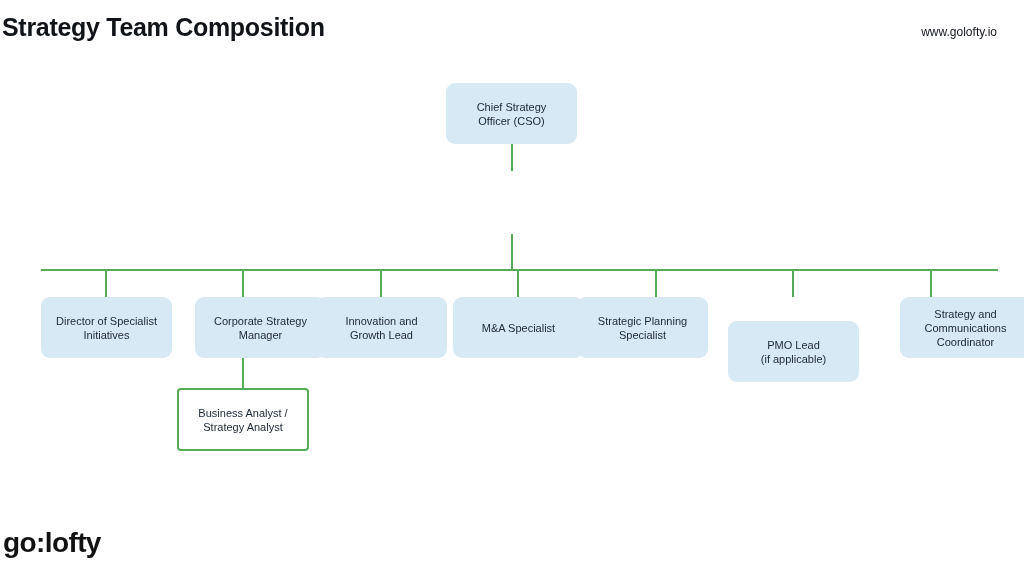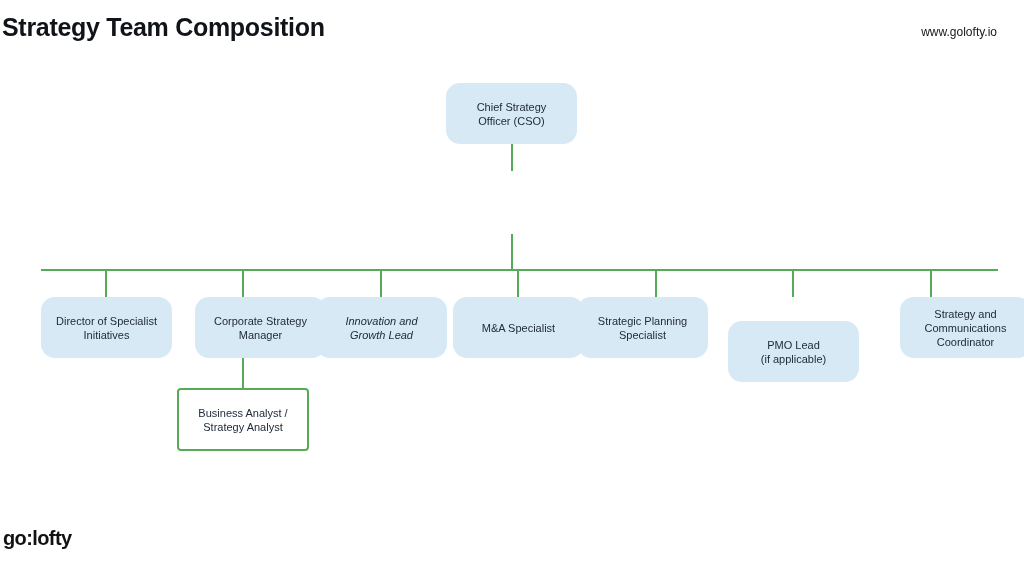--- a/index.html
+++ b/index.html
@@ -32,7 +32,7 @@
   .node {
     position: absolute;
     background: var(--box-fill, #d8e9f6);
-    border-radius: 14px;
+    border-radius: 9px;
     display: flex; align-items: center; justify-content: center;
     text-align: center;
     font-size: 11px; line-height: 14px;

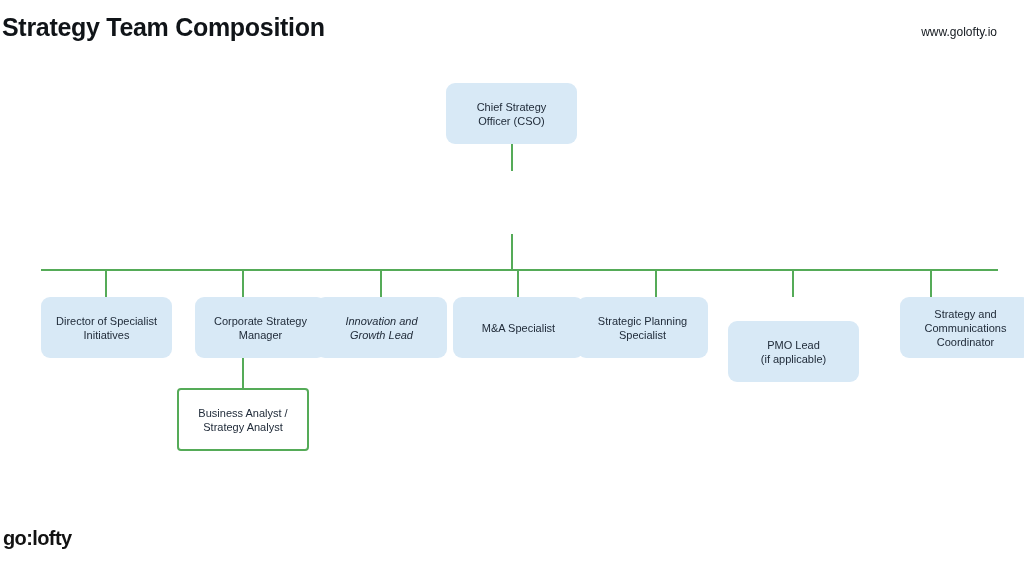--- a/index.html
+++ b/index.html
@@ -47,7 +47,7 @@
   .row-node { top: 297px; width: 131px; height: 61px; }
   .row-node:nth-of-type(1) { left: 41px;  }
   .row-node:nth-of-type(2) { left: 195px; justify-content: center; }
-  .row-node:nth-of-type(3) { left: 316px; font-style: italic; }
+  .row-node:nth-of-type(3) { left: 316px; }
   .row-node:nth-of-type(4) { left: 453px; }
   .row-node:nth-of-type(5) { left: 577px; }
   .row-node:nth-of-type(6) { left: 728px; margin-top: 24px; }

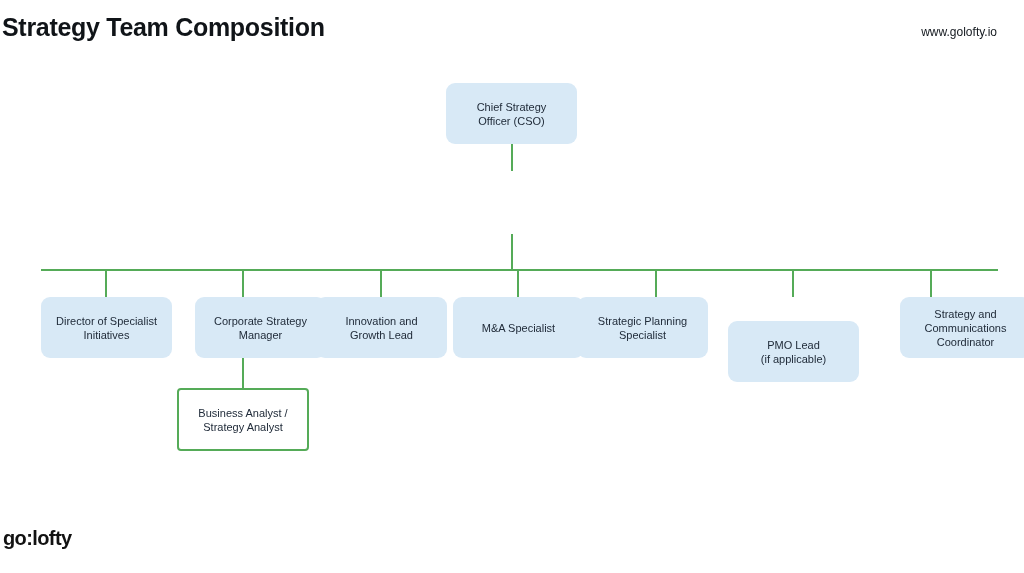--- a/index.html
+++ b/index.html
@@ -24,7 +24,7 @@
   }
   .logo {
     position: absolute; left: 3px; top: 527px;
-    font-size: 20px; font-weight: 800; color: #121212;
+    font-size: 28px; font-weight: 800; color: #121212;
     letter-spacing: -0.6px;
   }
 

